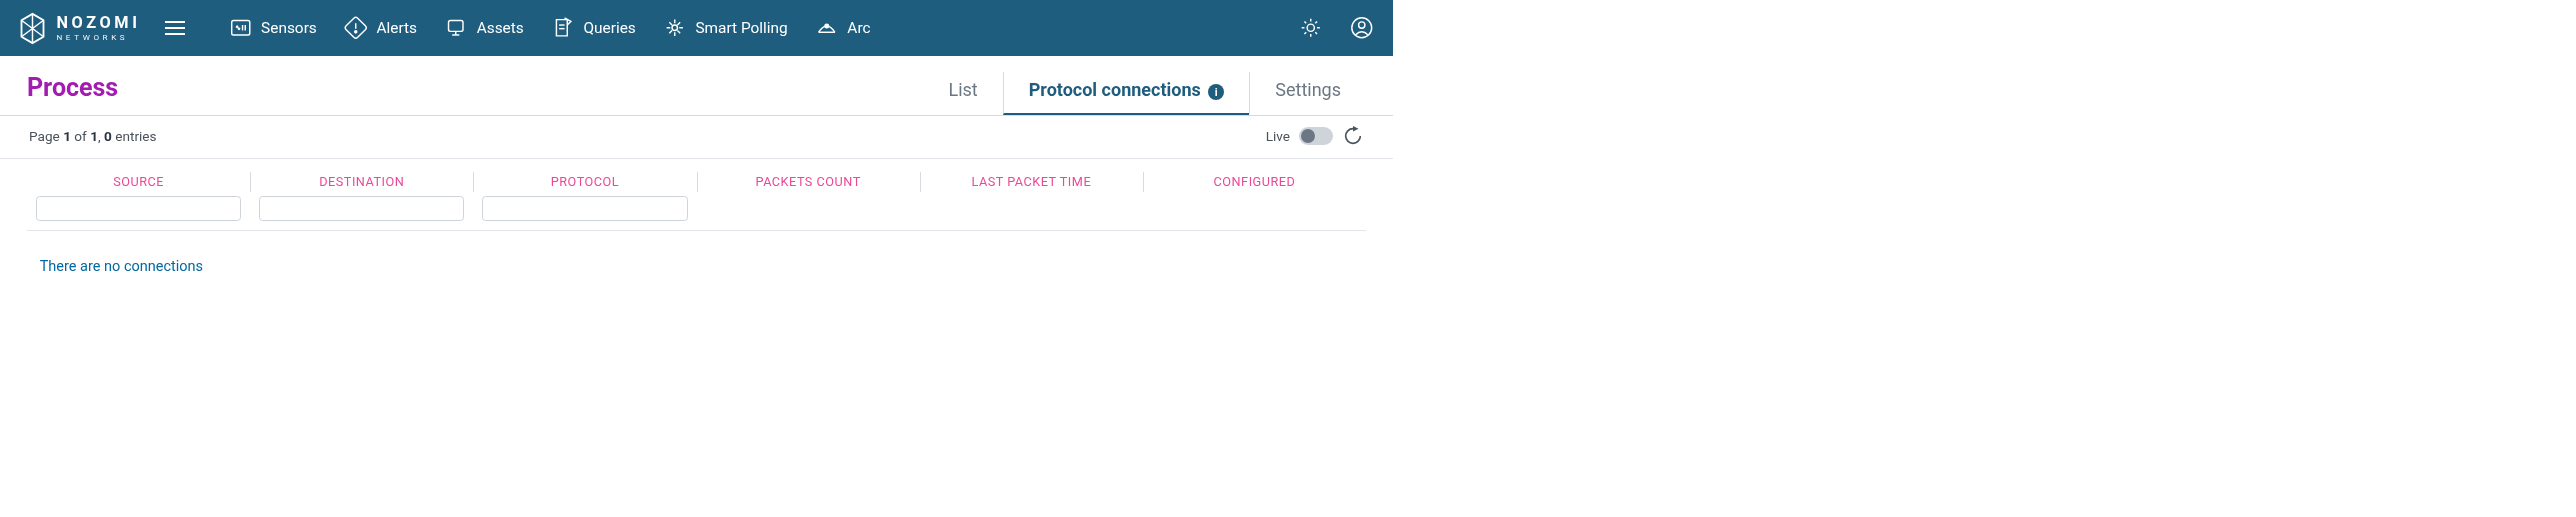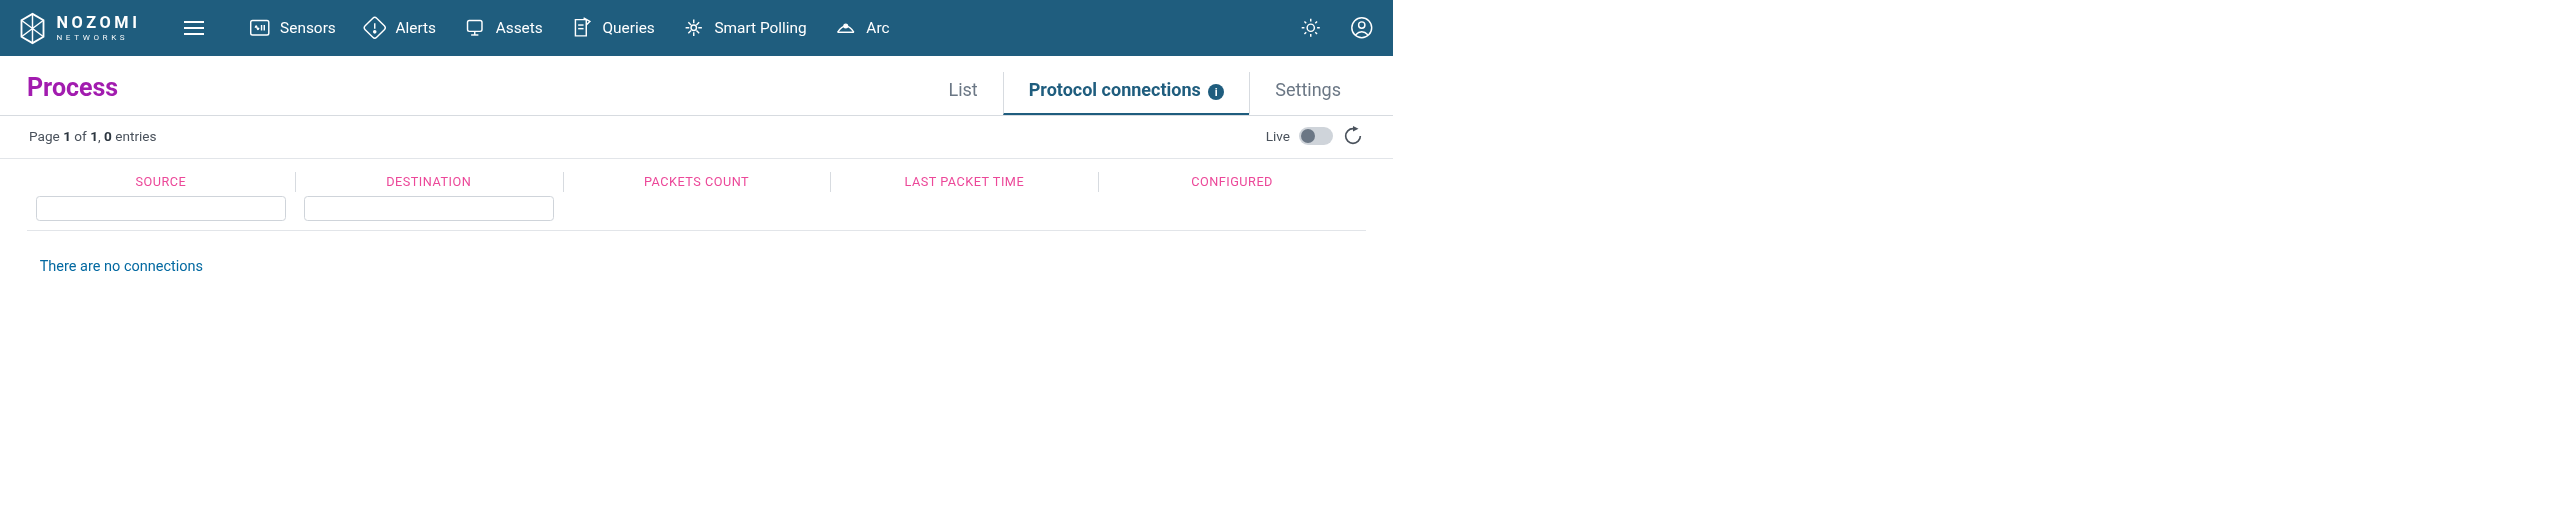--- a/index.html
+++ b/index.html
@@ -19,7 +19,7 @@
     display: flex;
     align-items: center;
     gap: 7.2px;
-    margin-right: 20px;
+    margin-right: 1px;
   }
   .logo svg { flex-shrink: 0; }
   .logo-text { display: flex; flex-direction: column; line-height: 1; }

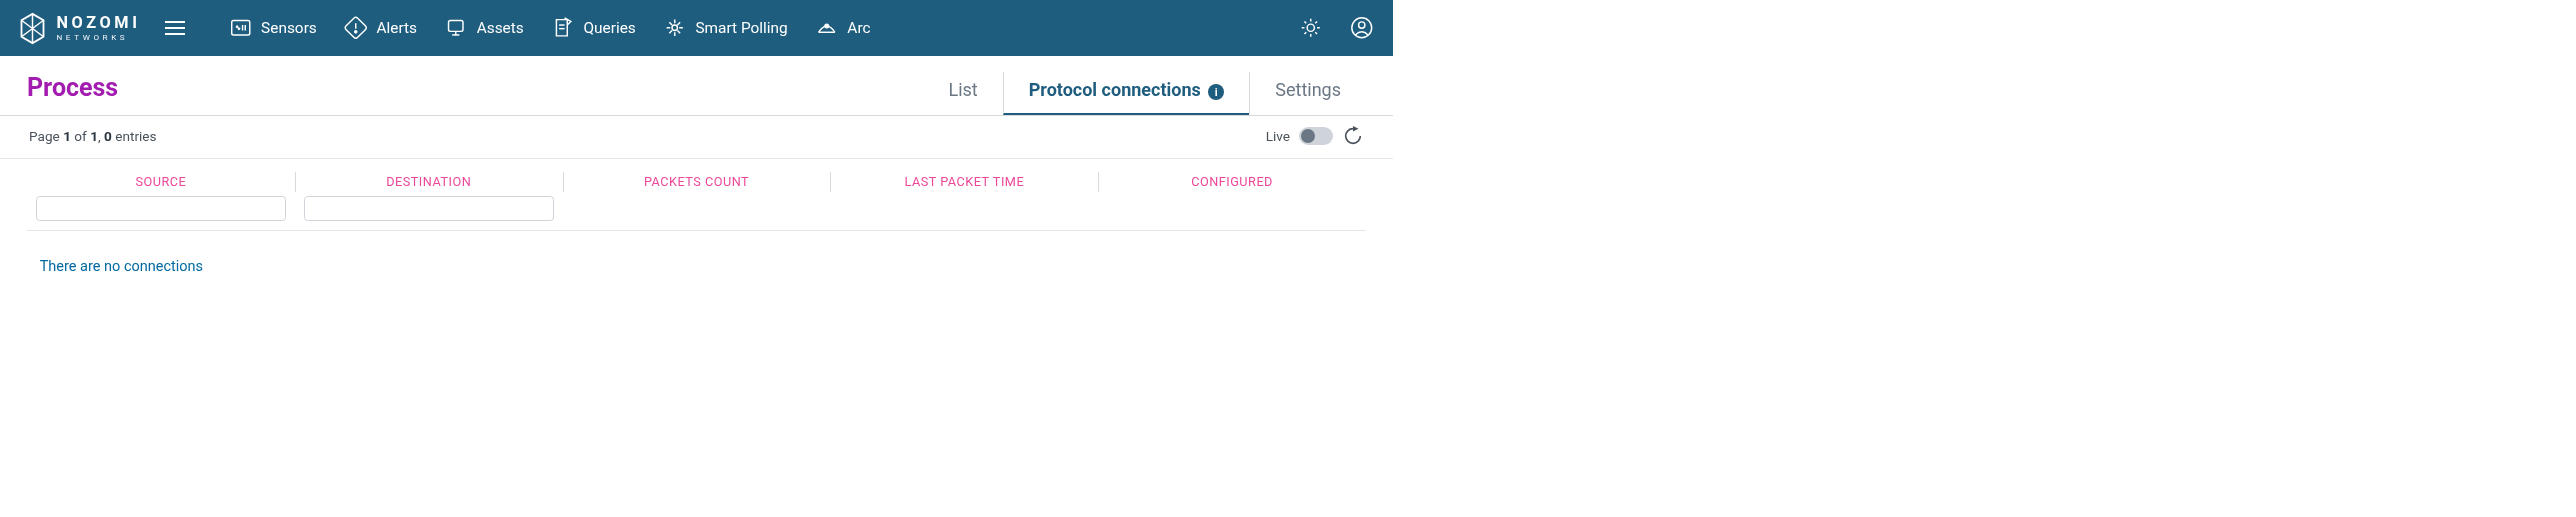--- a/index.html
+++ b/index.html
@@ -315,6 +315,10 @@
       <input type="text" value="" style="">
     </div>
     <div class="col">
+      <div class="col-label">PROTOCOL</div>
+      <input type="text" value="" style="">
+    </div>
+    <div class="col">
       <div class="col-label">PACKETS COUNT</div>
       <div class="noinput"></div>
     </div>

